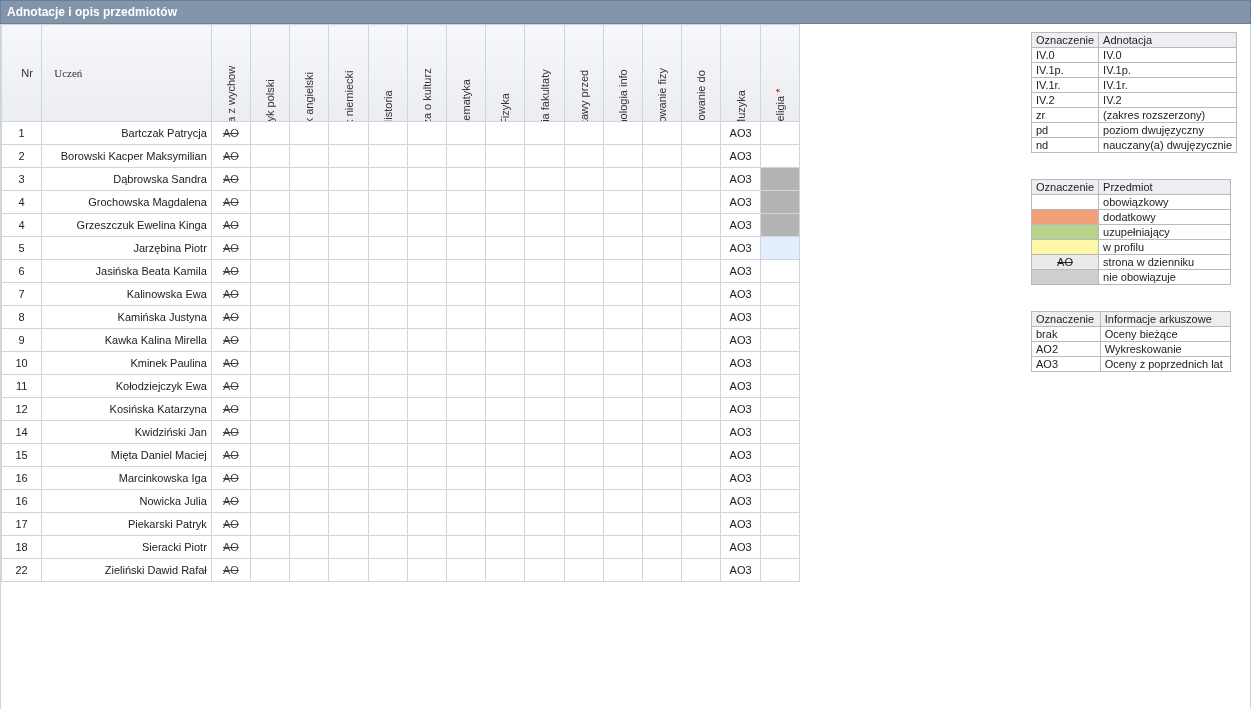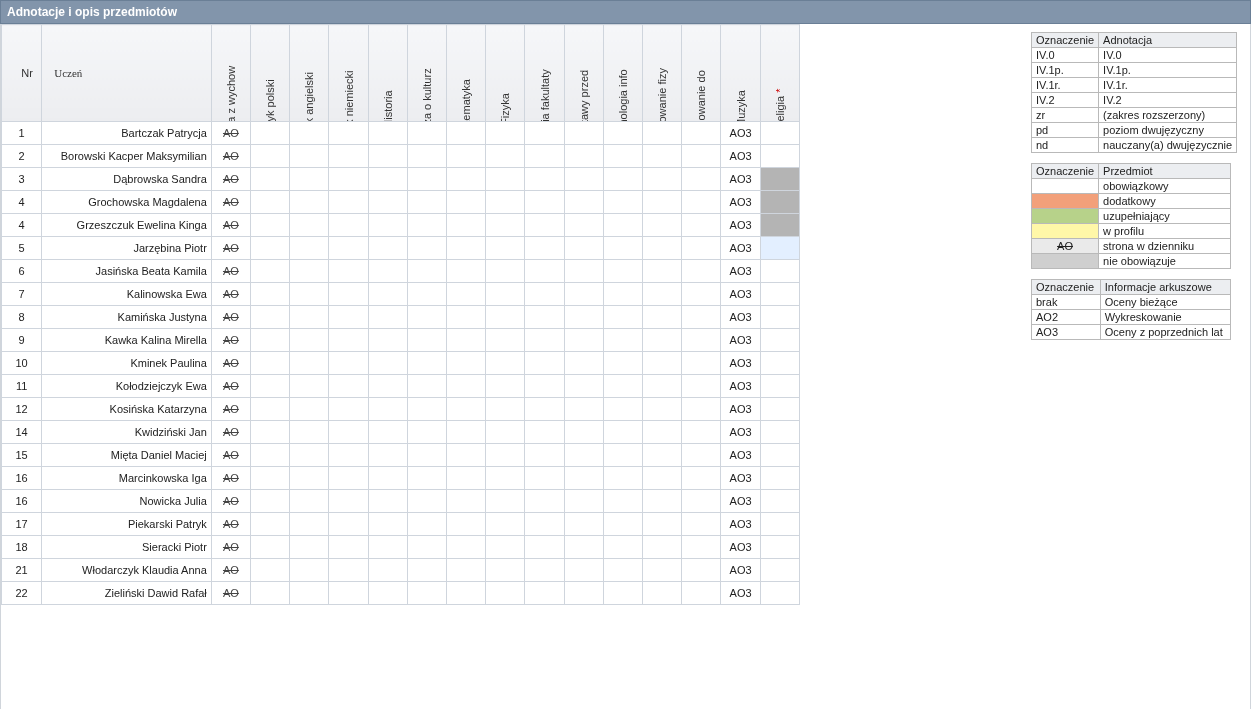--- a/index.html
+++ b/index.html
@@ -80,7 +80,7 @@
   td.subject-cell.religia.shaded-light { background:#e3efff; }
 
   
-  .legend { border-collapse: collapse; margin-bottom: 10px; width: 200px; }
+  .legend { border-collapse: collapse; margin-bottom: 26px; width: 200px; }
   .legend th, .legend td { border: 1px solid #b9b9b9; padding: 1px 4px; font-size: 11px; text-align: left; white-space: nowrap; }
   .legend th { background: #eceef1; font-weight: normal; }
 

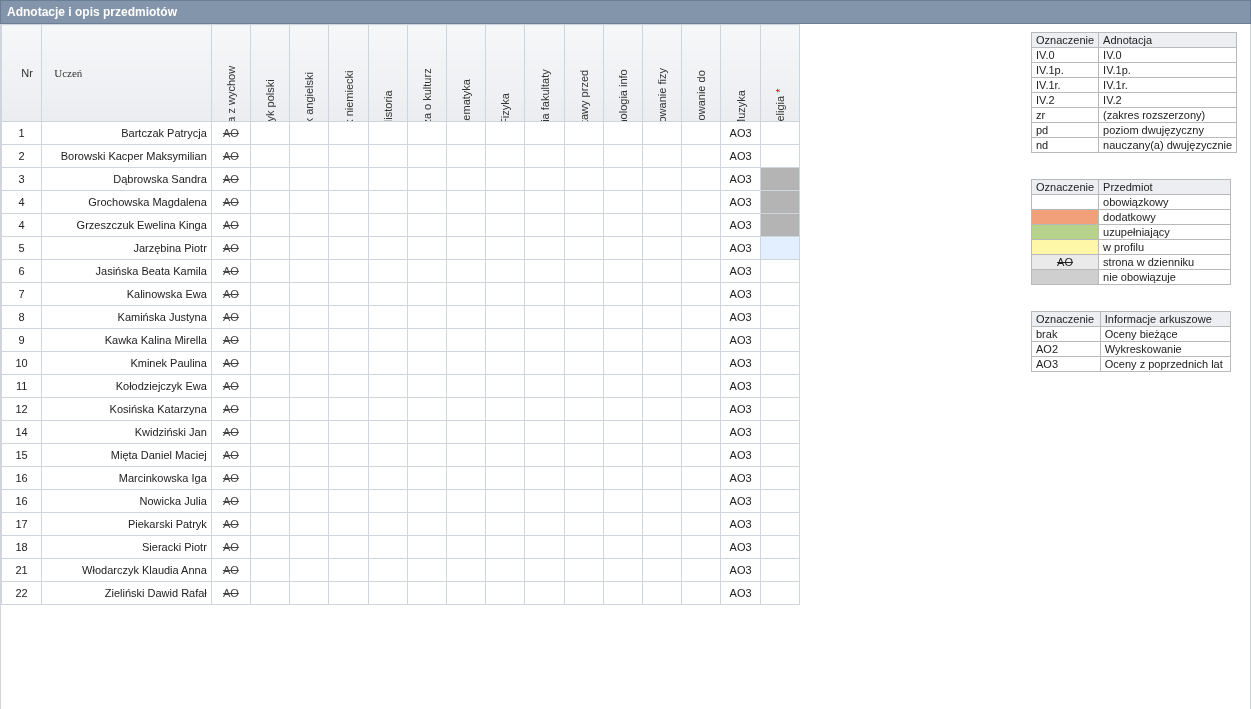--- a/index.html
+++ b/index.html
@@ -520,25 +520,6 @@
             <td class="subject-cell religia"></td>
           </tr>
           <tr>
-            <td class="col-nr">21</td>
-            <td class="col-student">Włodarczyk Klaudia Anna</td>
-            <td class="subject-cell ao"><span class="ao-text">AO</span></td>
-            <td class="subject-cell"></td>
-            <td class="subject-cell"></td>
-            <td class="subject-cell"></td>
-            <td class="subject-cell"></td>
-            <td class="subject-cell"></td>
-            <td class="subject-cell"></td>
-            <td class="subject-cell"></td>
-            <td class="subject-cell"></td>
-            <td class="subject-cell"></td>
-            <td class="subject-cell"></td>
-            <td class="subject-cell"></td>
-            <td class="subject-cell"></td>
-            <td class="subject-cell muzyka">AO3</td>
-            <td class="subject-cell religia"></td>
-          </tr>
-          <tr>
             <td class="col-nr">22</td>
             <td class="col-student">Zieliński Dawid Rafał</td>
             <td class="subject-cell ao"><span class="ao-text">AO</span></td>

